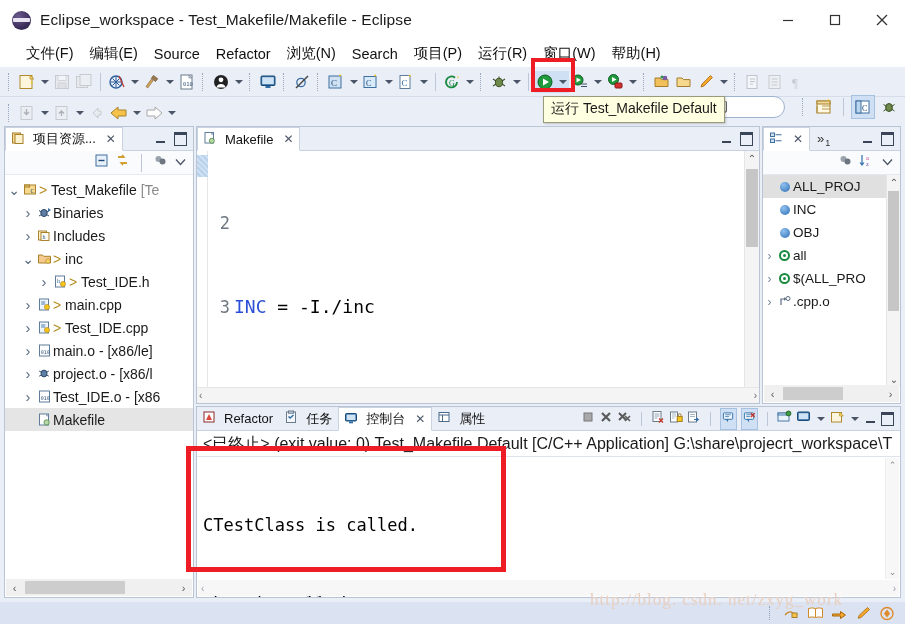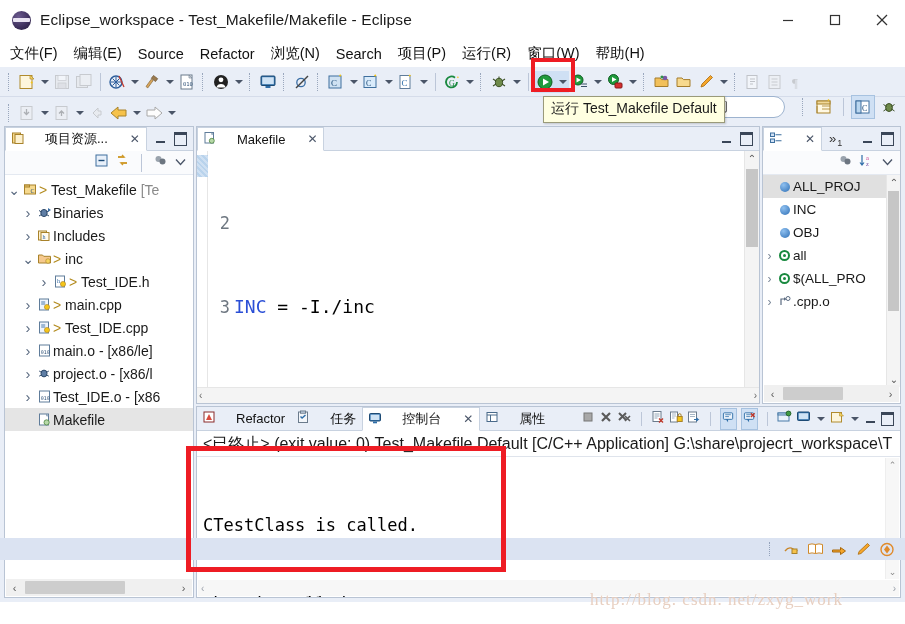--- a/index.html
+++ b/index.html
@@ -12,7 +12,7 @@
   }
   .app {
     position: relative;
-    width: 905px; height: 560px;
+    width: 905px; height: 624px;
     background: #1d4ed8;
   }
 

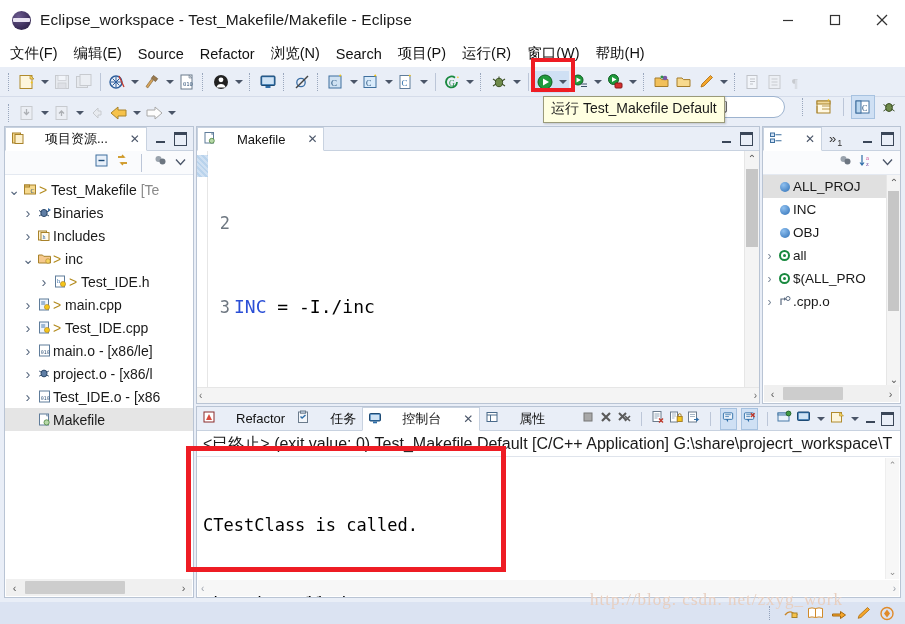--- a/index.html
+++ b/index.html
@@ -63,7 +63,7 @@
     background: #ffffff;
     display: flex;
     align-items: center;
-    padding-left: 2px;
+    padding-left: 18px;
     gap: 0px;
   }
   .menu-item {

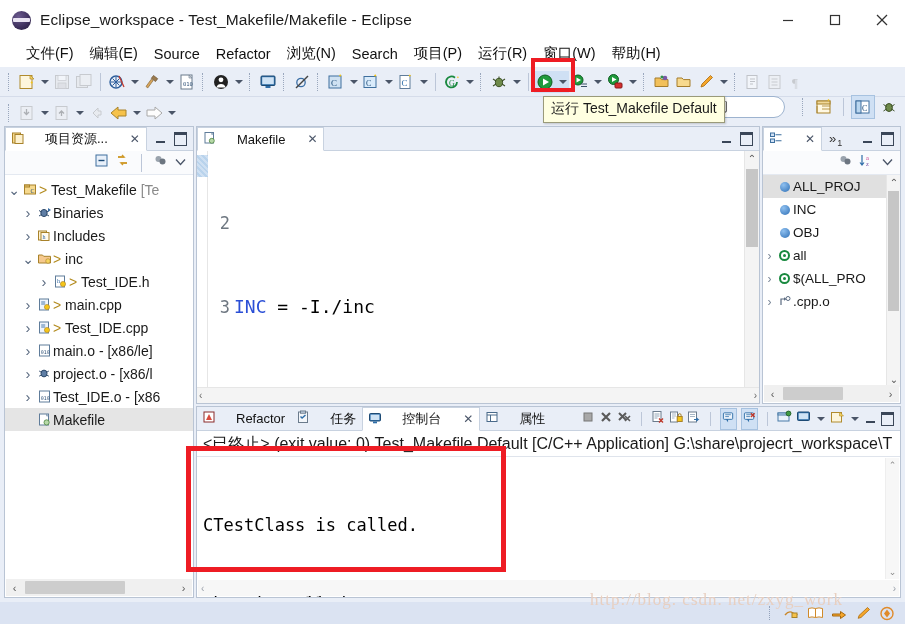--- a/index.html
+++ b/index.html
@@ -193,7 +193,7 @@
     display: flex; align-items: center;
     padding: 0 6px 0 5px;
     font-size: 13px; color: #111;
-    gap: 20px;
+    gap: 8px;
     white-space: nowrap;
   }
   .vtab.active {

